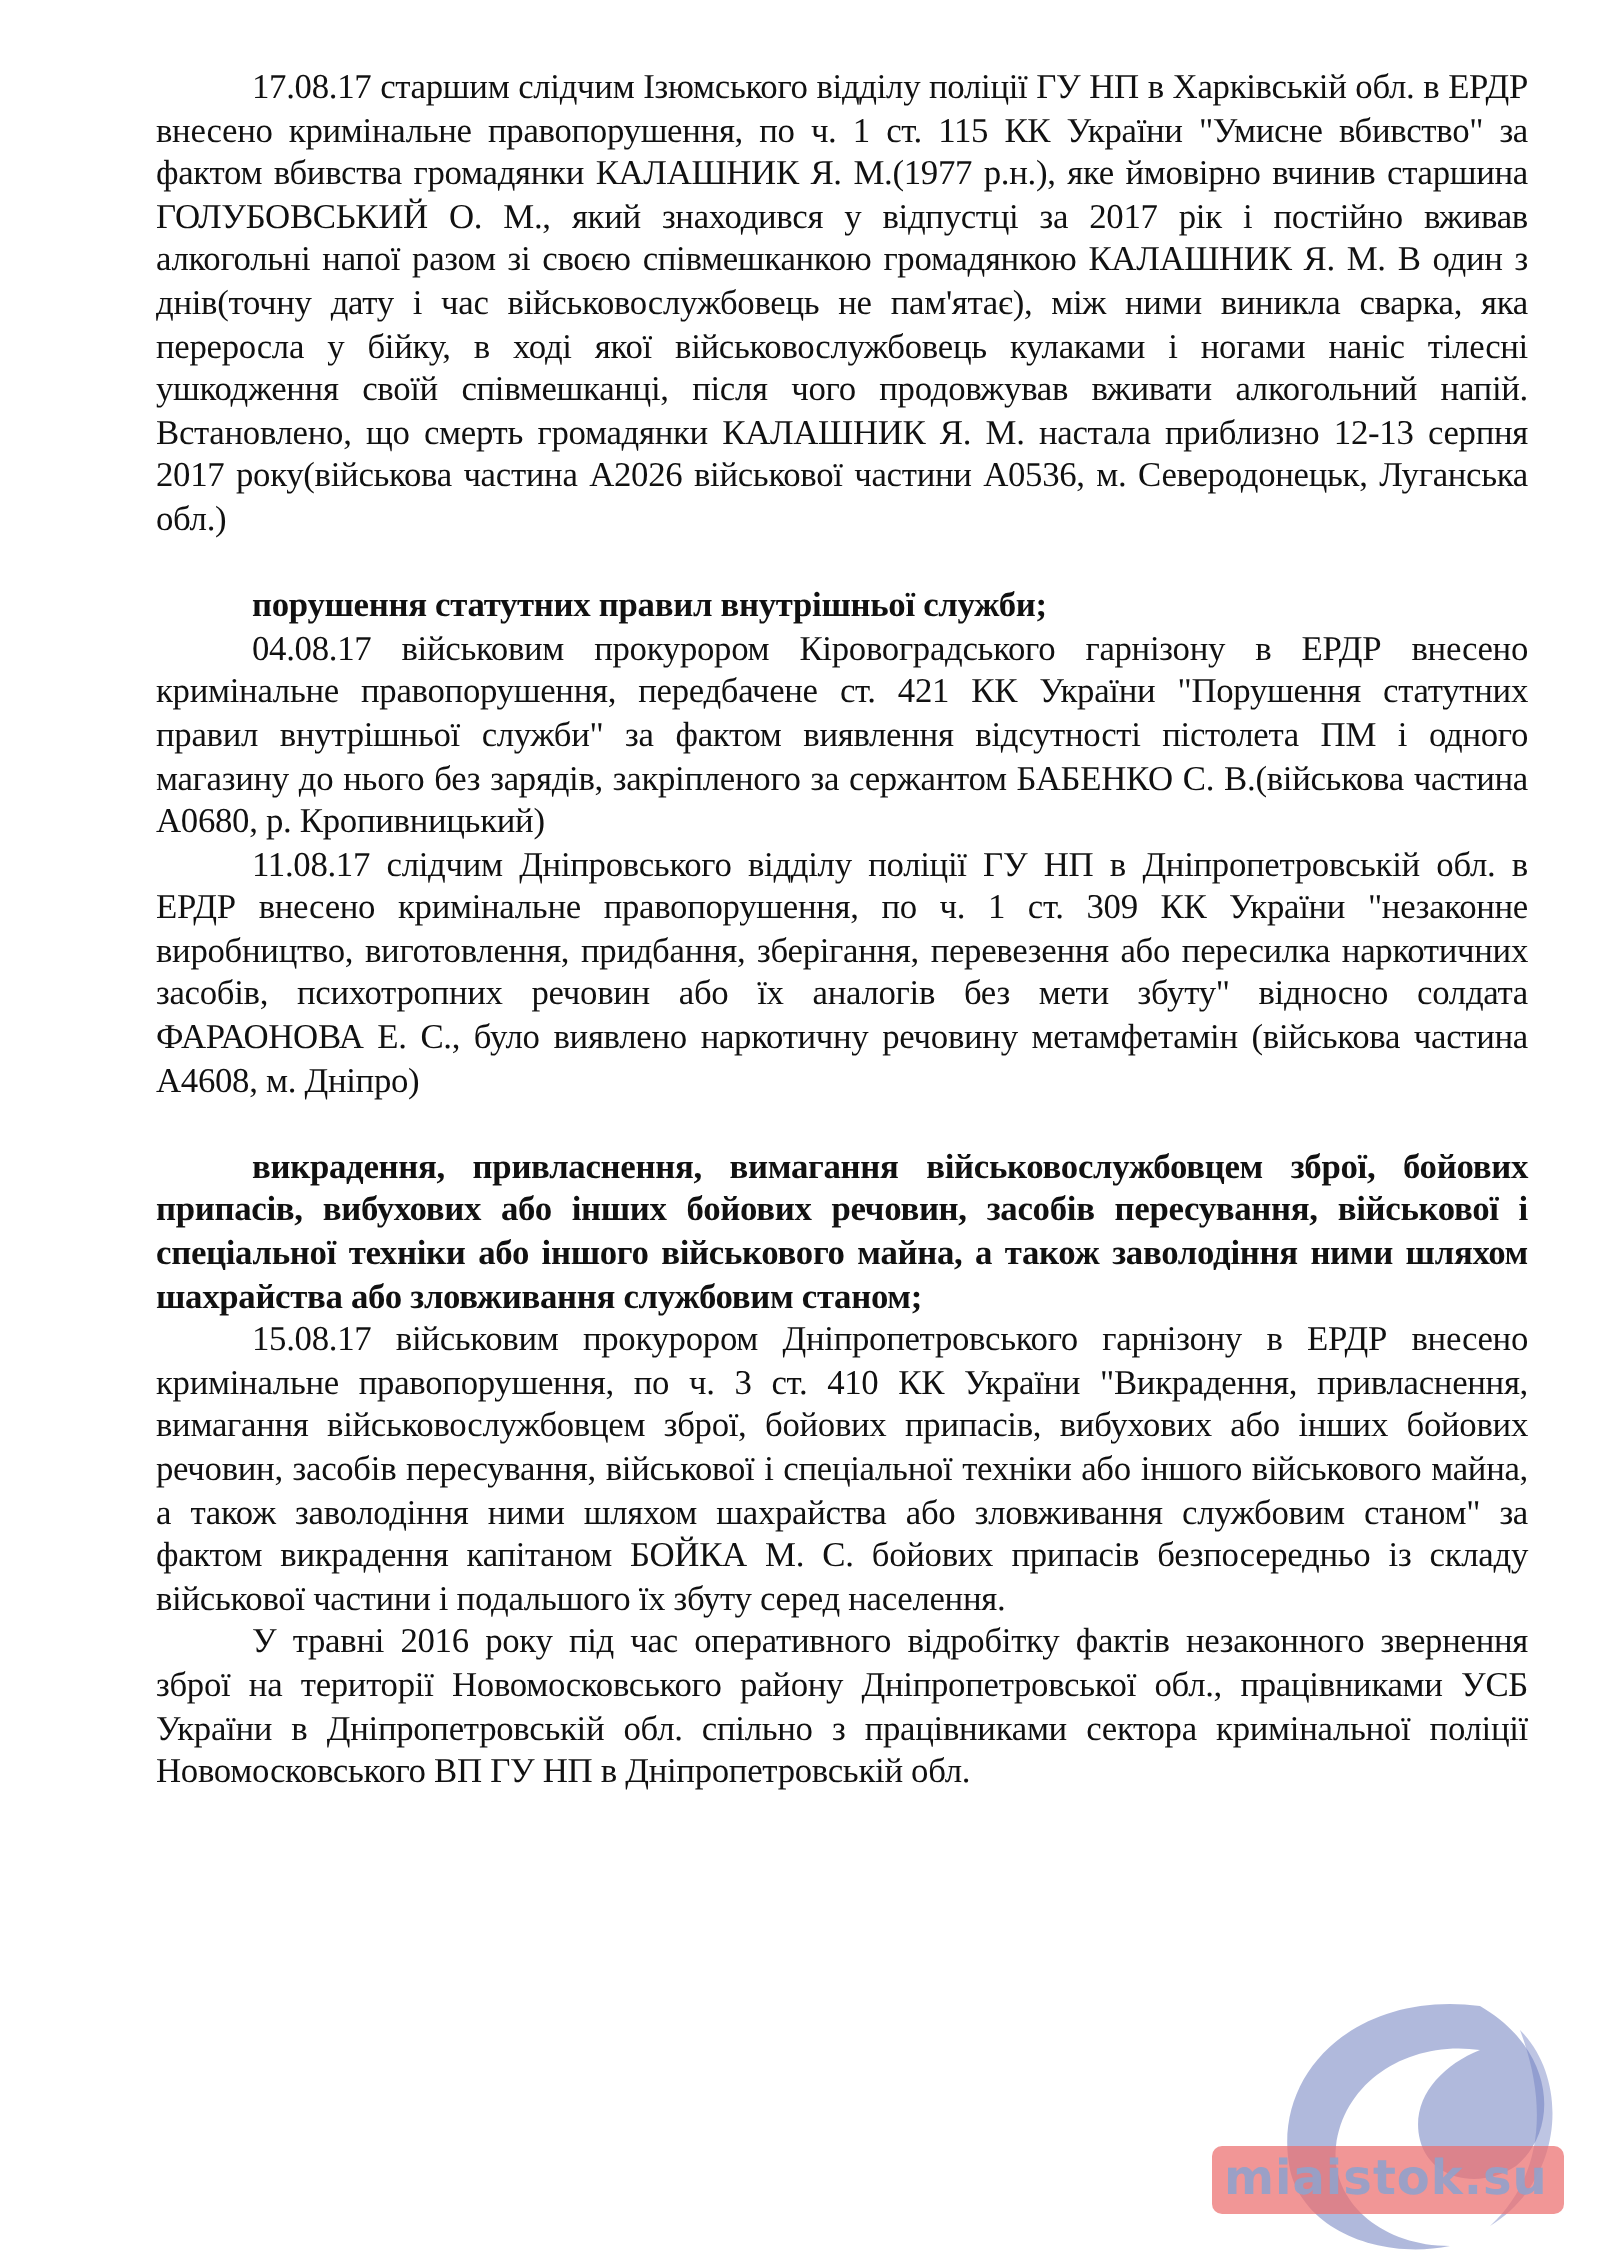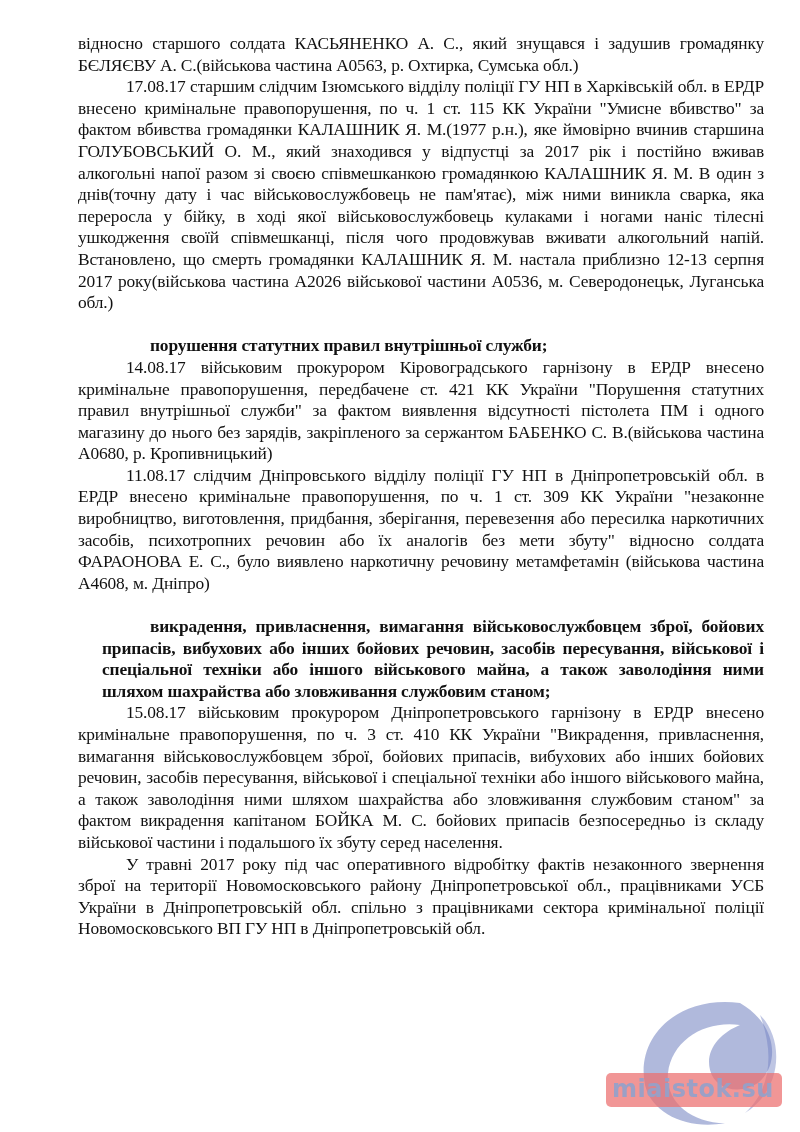--- a/index.html
+++ b/index.html
@@ -77,7 +77,6 @@
 
 <div class="page">
 
-  <p class="cont">відносно старшого солдата КАСЬЯНЕНКО А. С., який знущався і задушив громадянку БЄЛЯЄВУ А. С.(військова частина А0563, р. Охтирка, Сумська обл.)</p>
 
   <p><span class="date">17.08.17</span><span> старшим слідчим Ізюмського відділу поліції ГУ НП в Харківській обл. в ЕРДР внесено кримінальне правопорушення, по ч. 1 ст. 115 КК України "Умисне вбивство" за фактом вбивства громадянки КАЛАШНИК Я. М.(1977 р.н.), яке ймовірно вчинив старшина ГОЛУБОВСЬКИЙ О. М., який знаходився у відпустці за 2017 рік і постійно вживав алкогольні напої разом зі своєю співмешканкою громадянкою КАЛАШНИК Я. М. В один з днів(точну дату і час військовослужбовець не пам'ятає), між ними виникла сварка, яка переросла у бійку, в ході якої військовослужбовець кулаками і ногами наніс тілесні ушкодження своїй співмешканці, після чого продовжував вживати алкогольний напій. Встановлено, що смерть громадянки КАЛАШНИК Я. М. настала приблизно 12-13 серпня 2017 року(військова частина А2026 військової частини А0536, м. Северодонецьк, Луганська обл.)</span></p>
 

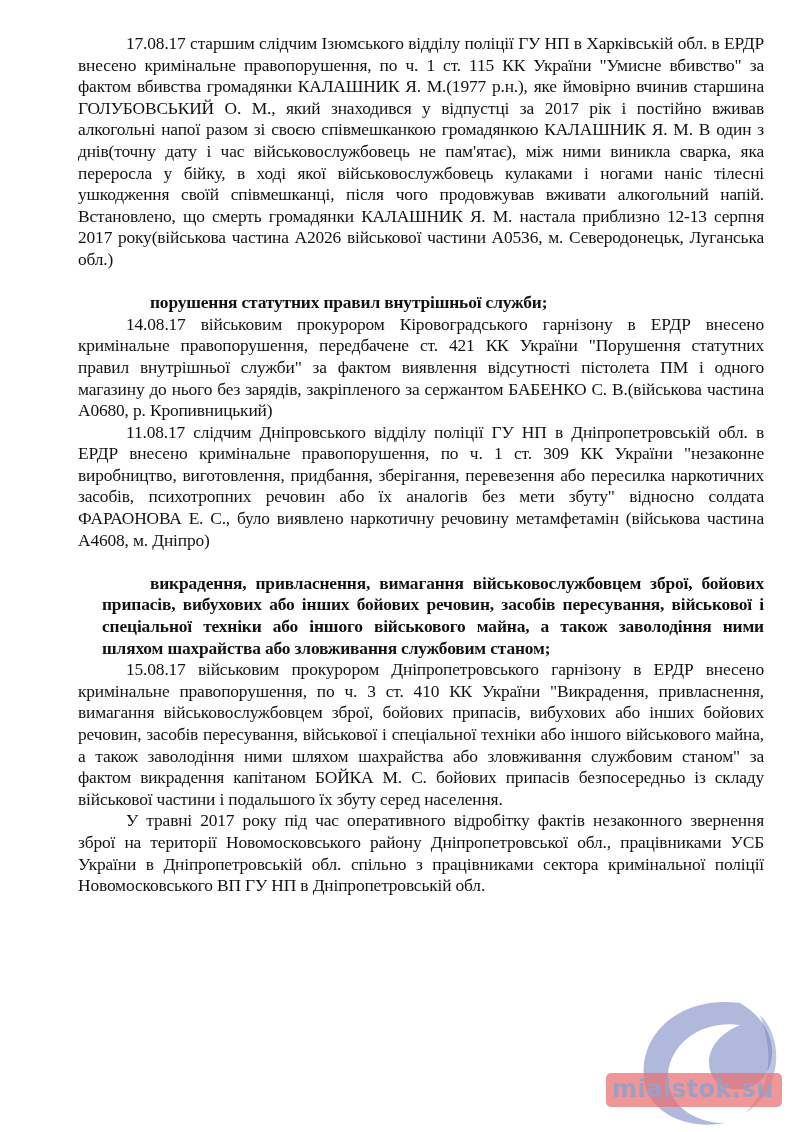--- a/index.html
+++ b/index.html
@@ -37,7 +37,6 @@
     }
     .page p.gap {
       margin-top: 21.6px;
-      margin-left: 24px;
     }
     .date {
       font-weight: normal;

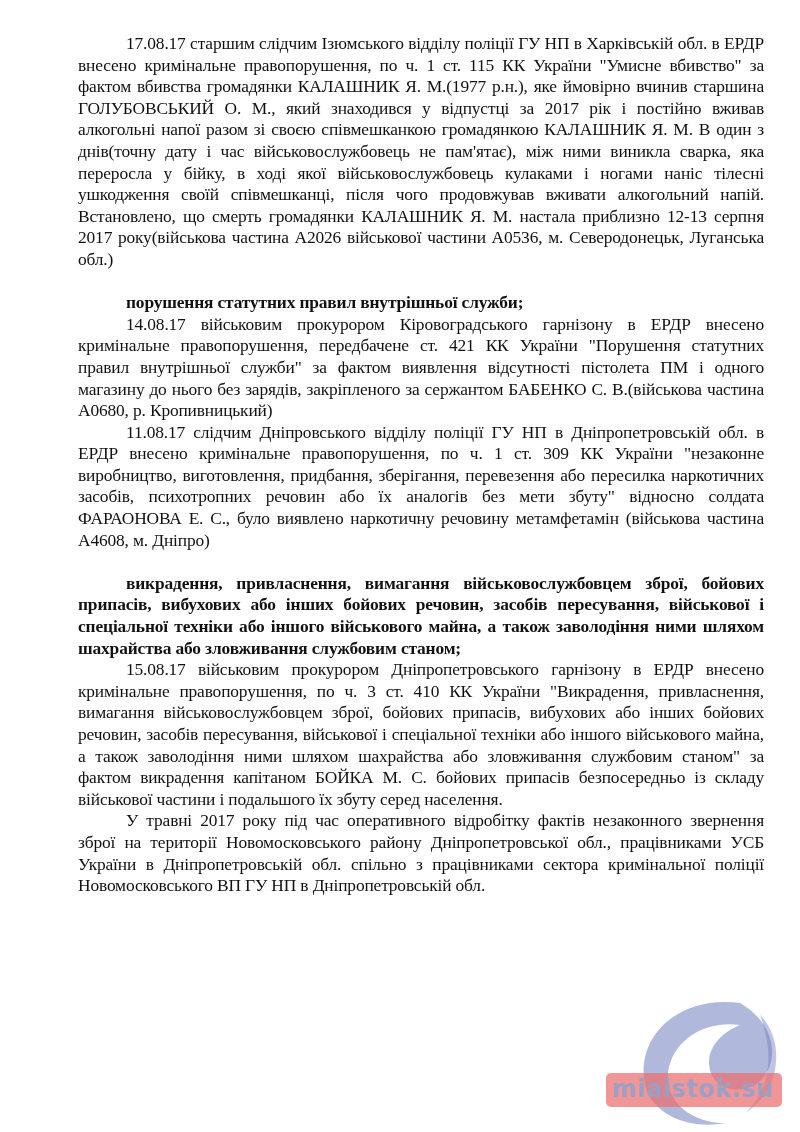--- a/index.html
+++ b/index.html
@@ -81,7 +81,7 @@
 
   <p class="heading gap">порушення статутних правил внутрішньої служби;</p>
 
-  <p><span class="date">14.08.17</span><span> військовим прокурором Кіровоградського гарнізону в ЕРДР внесено кримінальне правопорушення, передбачене ст. 421 КК України "Порушення статутних правил внутрішньої служби" за фактом виявлення відсутності пістолета ПМ і одного магазину до нього без зарядів, закріпленого за сержантом БАБЕНКО С. В.(військова частина А0680, р. Кропивницький)</span></p>
+  <p><span class="date">04.08.17</span><span> військовим прокурором Кіровоградського гарнізону в ЕРДР внесено кримінальне правопорушення, передбачене ст. 421 КК України "Порушення статутних правил внутрішньої служби" за фактом виявлення відсутності пістолета ПМ і одного магазину до нього без зарядів, закріпленого за сержантом БАБЕНКО С. В.(військова частина А0680, р. Кропивницький)</span></p>
 
 
   <p><span class="date">11.08.17</span><span> слідчим Дніпровського відділу поліції ГУ НП в Дніпропетровській обл. в ЕРДР внесено кримінальне правопорушення, по ч. 1 ст. 309 КК України "незаконне виробництво, виготовлення, придбання, зберігання, перевезення або пересилка наркотичних засобів, психотропних речовин або їх аналогів без мети збуту" відносно солдата ФАРАОНОВА Е. С., було виявлено наркотичну речовину метамфетамін (військова частина А4608,  м. Дніпро)</span></p>

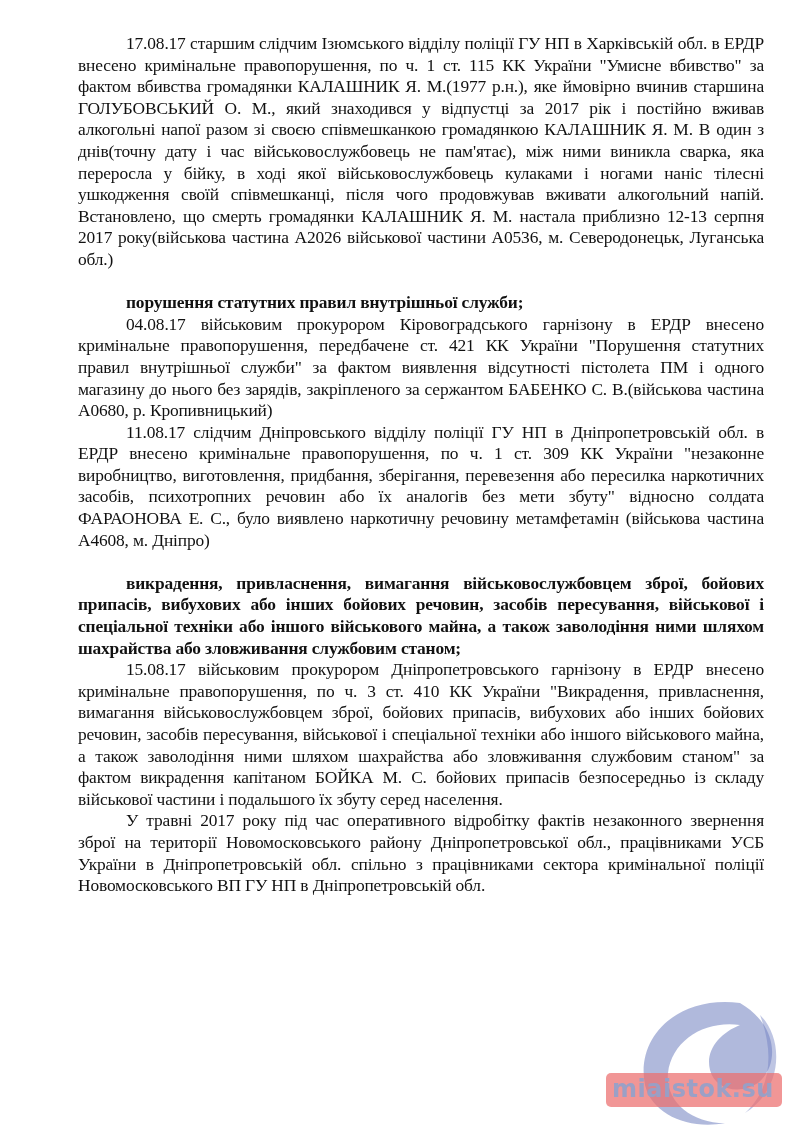--- a/index.html
+++ b/index.html
@@ -90,7 +90,7 @@
 
   <p><span class="date">15.08.17</span><span> військовим прокурором Дніпропетровського гарнізону в ЕРДР внесено кримінальне правопорушення, по ч. 3 ст. 410 КК України "Викрадення, привласнення, вимагання військовослужбовцем зброї, бойових припасів, вибухових або інших бойових речовин, засобів пересування, військової і спеціальної техніки або іншого військового майна, а також заволодіння ними шляхом шахрайства або зловживання службовим станом" за фактом викрадення капітаном БОЙКА М. С. бойових припасів безпосередньо із складу військової частини і подальшого їх збуту серед населення.</span></p>
 
-  <p>У травні 2017 року під час оперативного відробітку фактів незаконного звернення зброї на території Новомосковського району Дніпропетровської обл., працівниками УСБ України в Дніпропетровській обл. спільно з працівниками сектора кримінальної поліції Новомосковського ВП ГУ НП в Дніпропетровській обл.</p>
+  <p>У травні 2016 року під час оперативного відробітку фактів незаконного звернення зброї на території Новомосковського району Дніпропетровської обл., працівниками УСБ України в Дніпропетровській обл. спільно з працівниками сектора кримінальної поліції Новомосковського ВП ГУ НП в Дніпропетровській обл.</p>
 
 </div>
 

